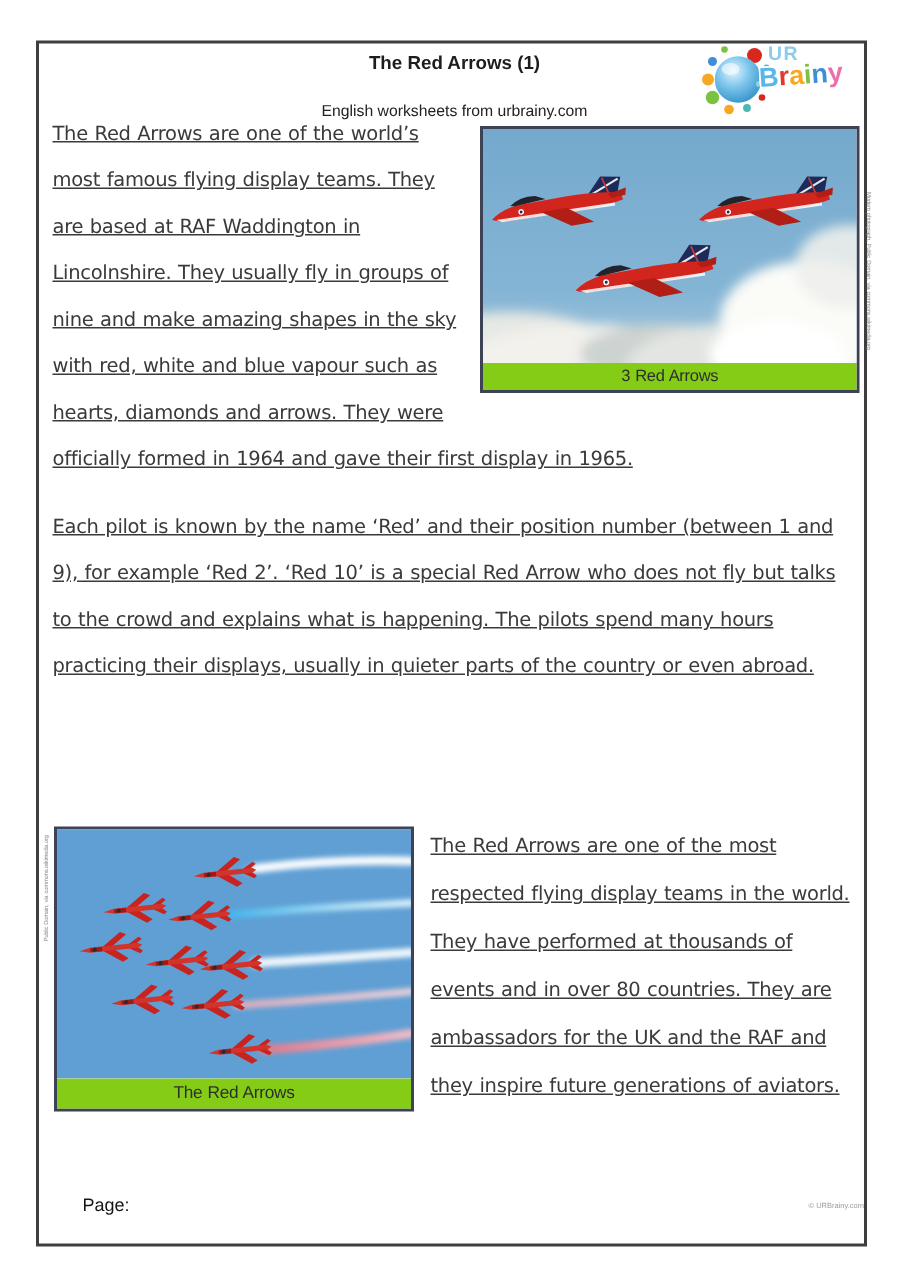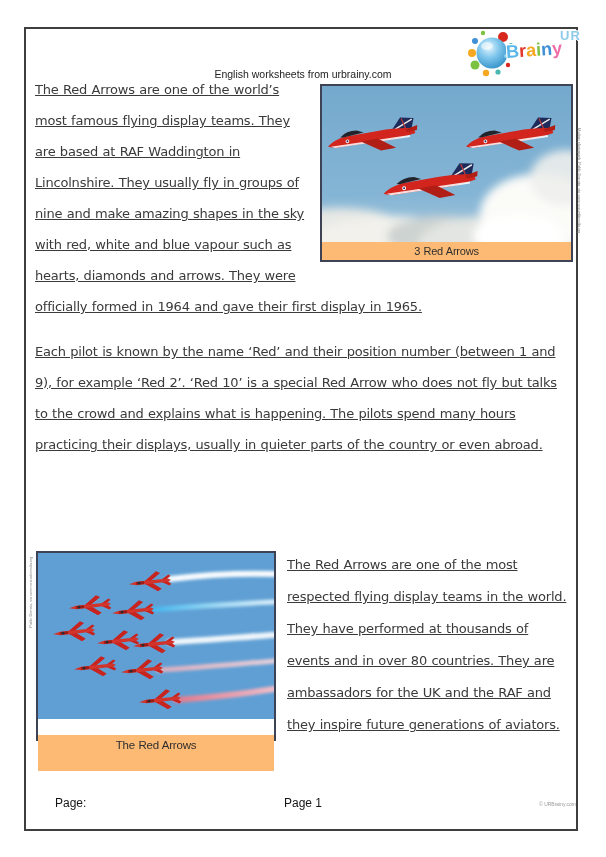--- a/index.html
+++ b/index.html
@@ -51,6 +51,7 @@
 <div class="sheet">
   <div class="frame"></div>
 
+  <div class="title">The Red Arrows (1)</div>
   <div class="subtitle">English worksheets from urbrainy.com</div>
 
   <div class="logo">

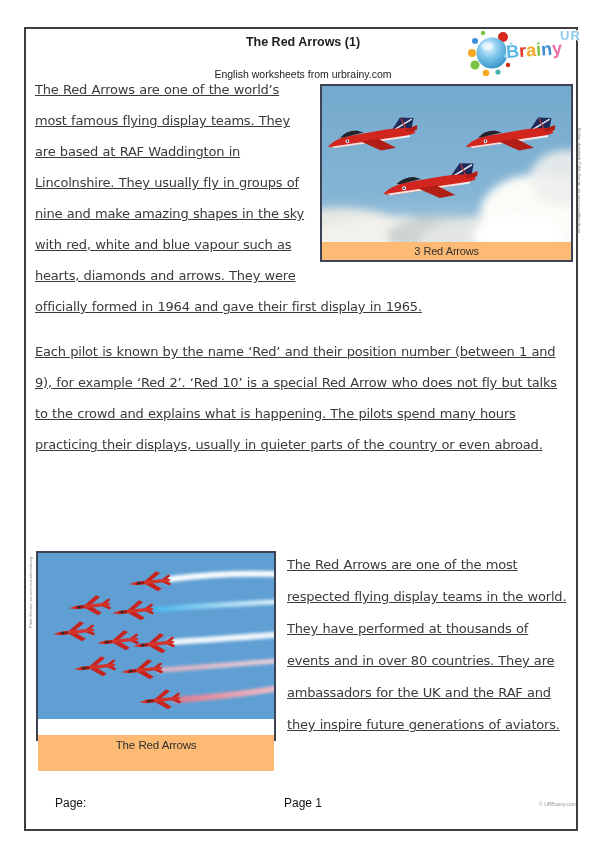--- a/index.html
+++ b/index.html
@@ -15,7 +15,7 @@
   .logo{position:absolute;left:466px;top:27px;width:108px;height:52px;}
   .logo-ur{position:absolute;left:46px;top:1px;font-size:13px;font-weight:bold;color:#8ecbe9;
          letter-spacing:1px;font-family:"Liberation Sans",sans-serif;
-         text-shadow:-1px 0 #fff,1px 0 #fff,0 -1px #fff,0 1px #fff;margin-left:48px;}
+         text-shadow:-1px 0 #fff,1px 0 #fff,0 -1px #fff,0 1px #fff;}
   .logo-brainy{position:absolute;left:40px;top:13px;font-size:18px;font-weight:bold;
          transform:rotate(-4deg);font-family:"Liberation Sans",sans-serif;letter-spacing:0px;}
   .logo-brainy span{text-shadow:-1px 0 #fff,1px 0 #fff,0 -1px #fff,0 1px #fff,1px 1px #fff,-1px -1px #fff;}

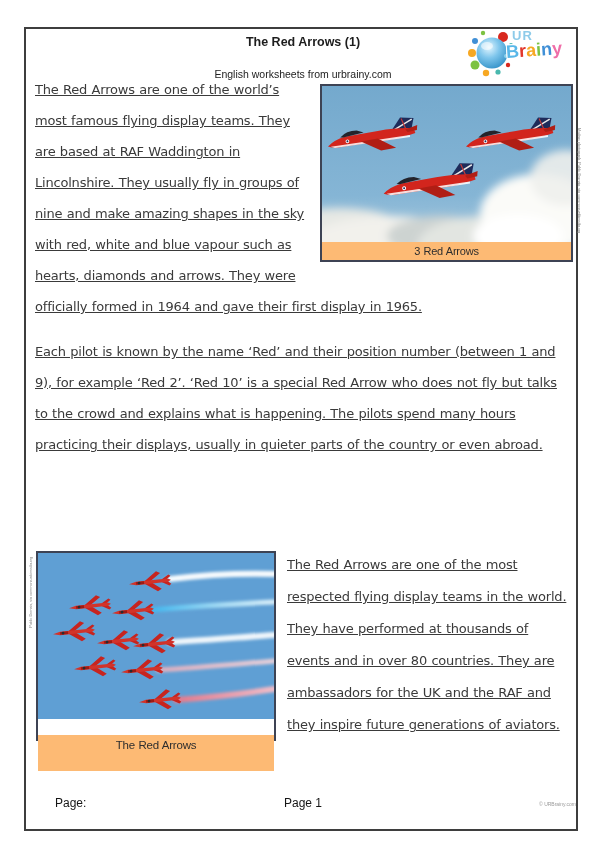--- a/index.html
+++ b/index.html
@@ -30,7 +30,7 @@
   #photo1{float:right;width:253px;height:178px;margin:10px 0 10px 10px;}
   #photo2{float:left;width:240px;height:190px;margin:2px 11px 4px 1px;}
   .photo svg{display:block;}
-  .pcaption{text-align:center;font-family:"Liberation Sans",sans-serif;color:#2e2e2e;background:#fdba74;}
+  .pcaption{text-align:center;font-family:"Liberation Sans",sans-serif;color:#2e2e2e;background:#84cc16;}
   #photo1 .pcaption{height:18px;line-height:18px;font-size:11px;}
   #photo2 .pcaption{height:36px;line-height:20px;font-size:11.5px;margin-top:16px;}
   .credit{position:absolute;font-size:4px;line-height:4.5px;color:#8a8a8a;white-space:nowrap;

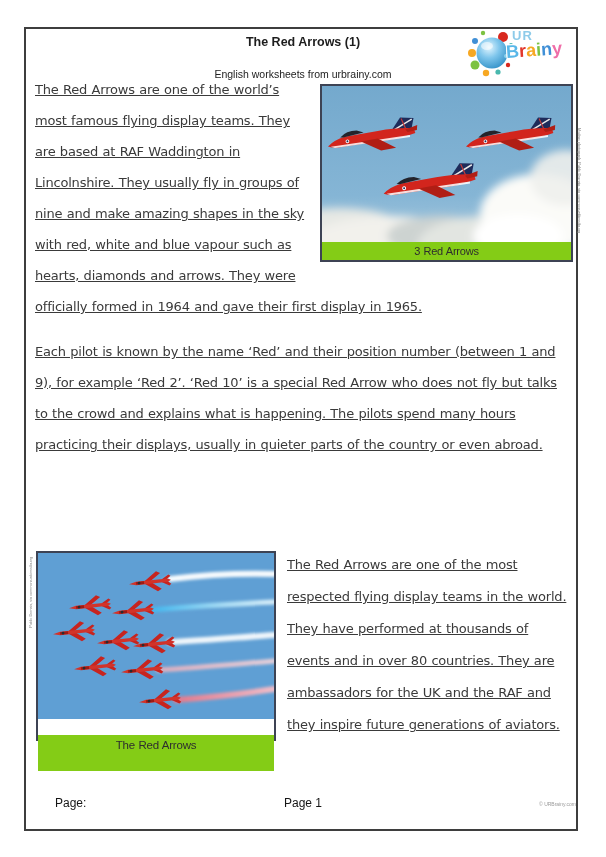--- a/index.html
+++ b/index.html
@@ -32,7 +32,7 @@
   .photo svg{display:block;}
   .pcaption{text-align:center;font-family:"Liberation Sans",sans-serif;color:#2e2e2e;background:#84cc16;}
   #photo1 .pcaption{height:18px;line-height:18px;font-size:11px;}
-  #photo2 .pcaption{height:36px;line-height:20px;font-size:11.5px;margin-top:16px;}
+  #photo2 .pcaption{height:20px;line-height:20px;font-size:11.5px;}
   .credit{position:absolute;font-size:4px;line-height:4.5px;color:#8a8a8a;white-space:nowrap;
           font-family:"Liberation Sans",sans-serif;}
   .credit-r{right:-10px;top:42px;writing-mode:vertical-rl;}

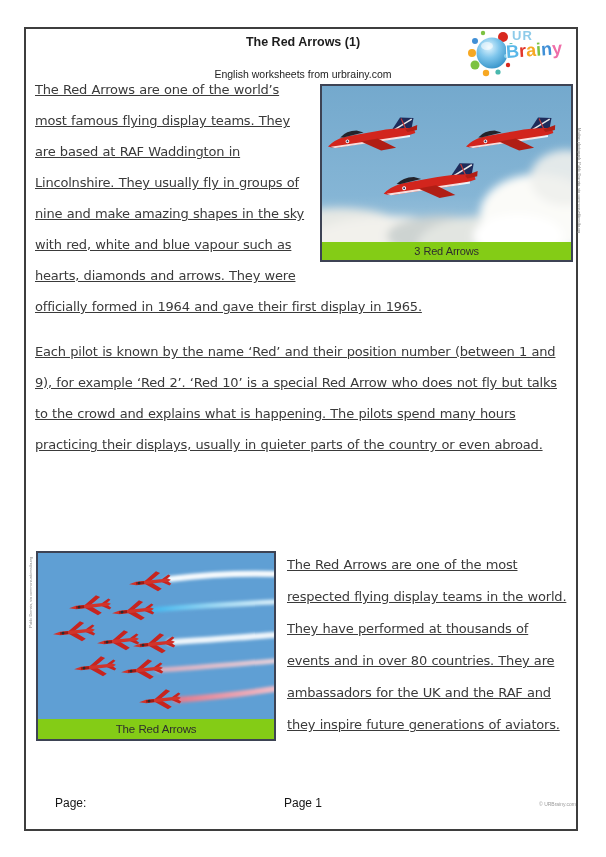--- a/index.html
+++ b/index.html
@@ -184,7 +184,6 @@
   </div>
 
   <div class="footer-name">Page:</div>
-  <div class="footer-page">Page 1</div>
   <div class="footer-copy">© URBrainy.com</div>
 </div>
 

